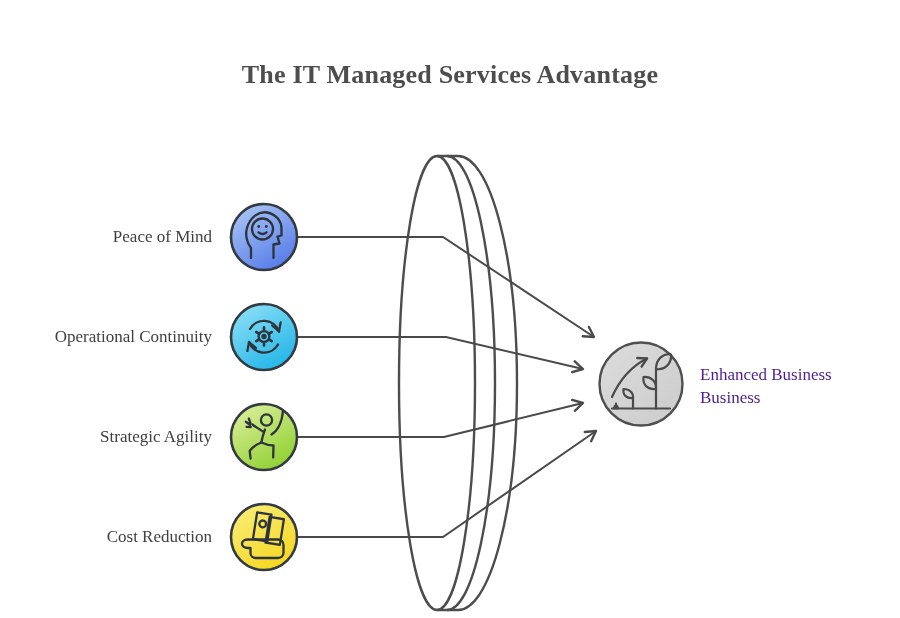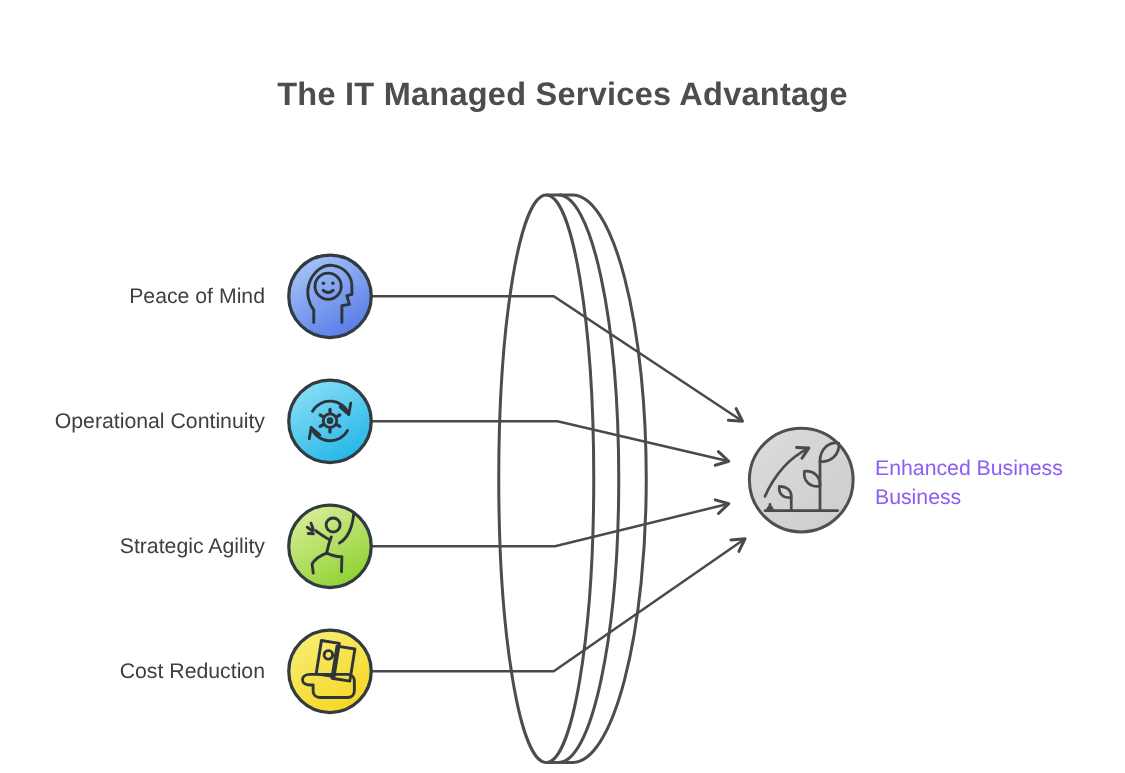--- a/index.html
+++ b/index.html
@@ -5,7 +5,7 @@
   html,body{margin:0;padding:0;background:#ffffff;}
   .stage{
     position:relative;width:900px;height:618px;background:#ffffff;overflow:hidden;
-    font-family:Liberation Sans, sans-serif;
+    font-family:Liberation Serif, serif;
   }
   .title{
     position:absolute;top:60px;left:0;width:900px;text-align:center;

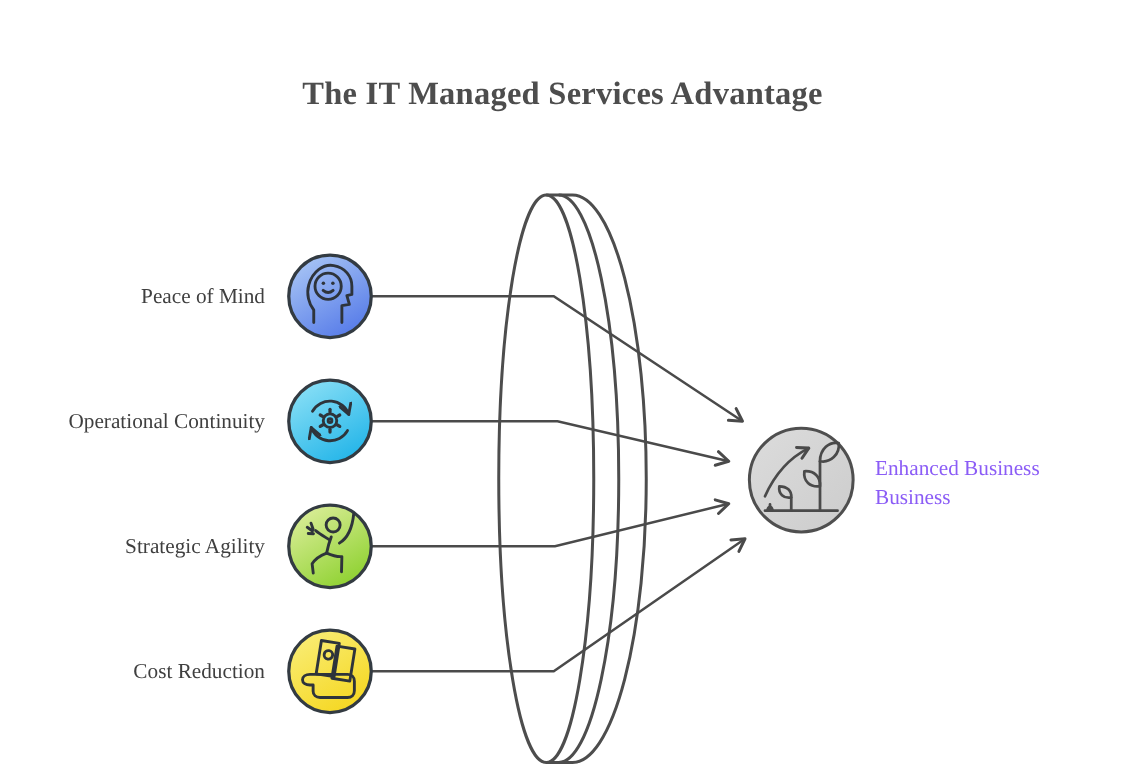--- a/index.html
+++ b/index.html
@@ -18,7 +18,7 @@
   }
   .out-label{
     position:absolute;left:700px;top:363px;width:190px;text-align:left;
-    font-size:17px;color:#8b5cf6;line-height:23px;
+    font-size:17px;color:#4c1d95;line-height:23px;
   }
   .glyph{fill:none;stroke:#2e343b;stroke-width:2.3;stroke-linecap:round;stroke-linejoin:round;}
   .glyph-fill{fill:#2e343b;stroke:none;}

